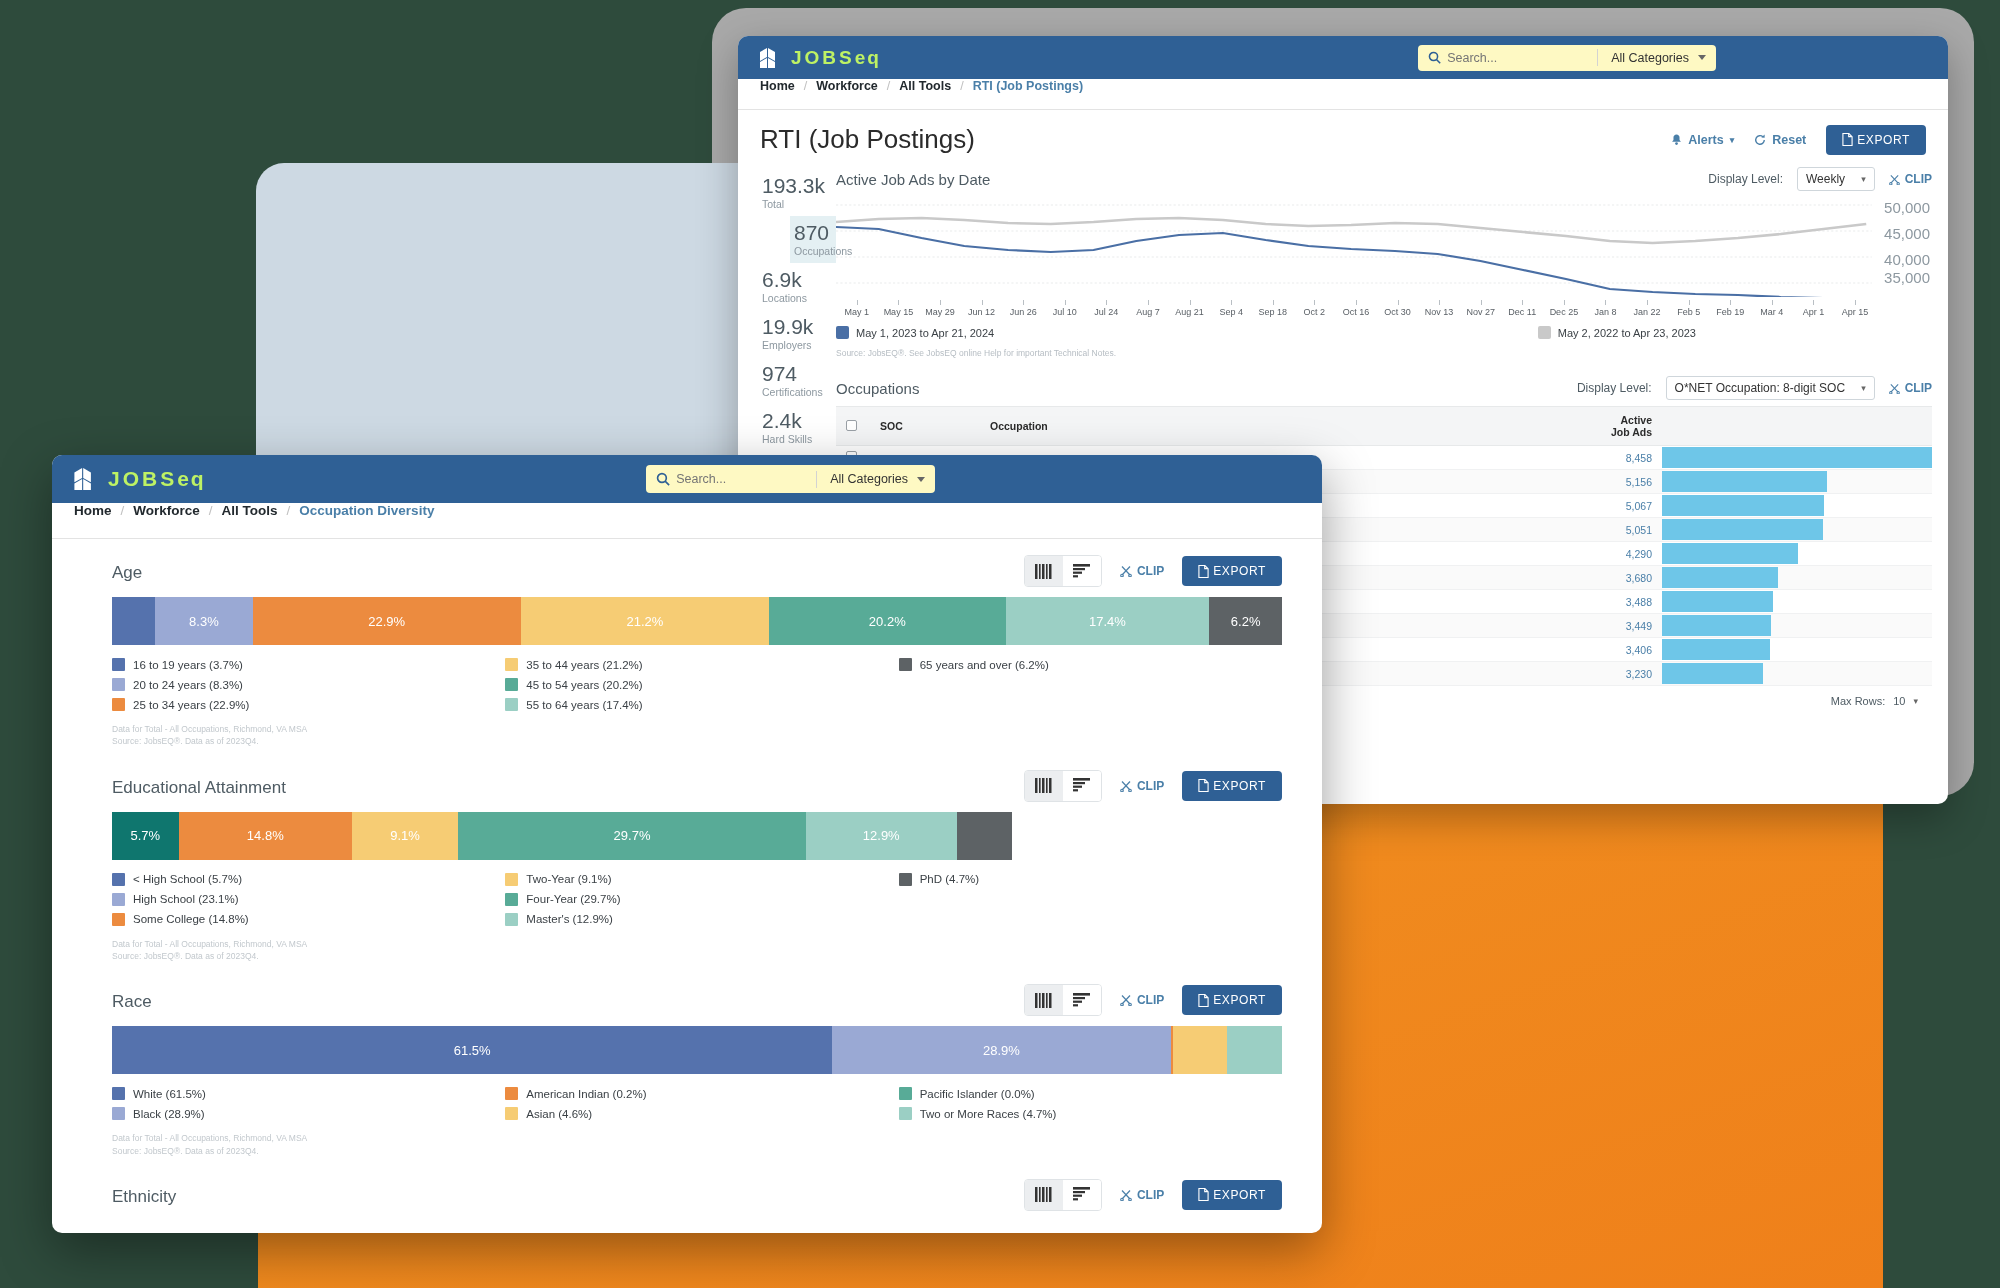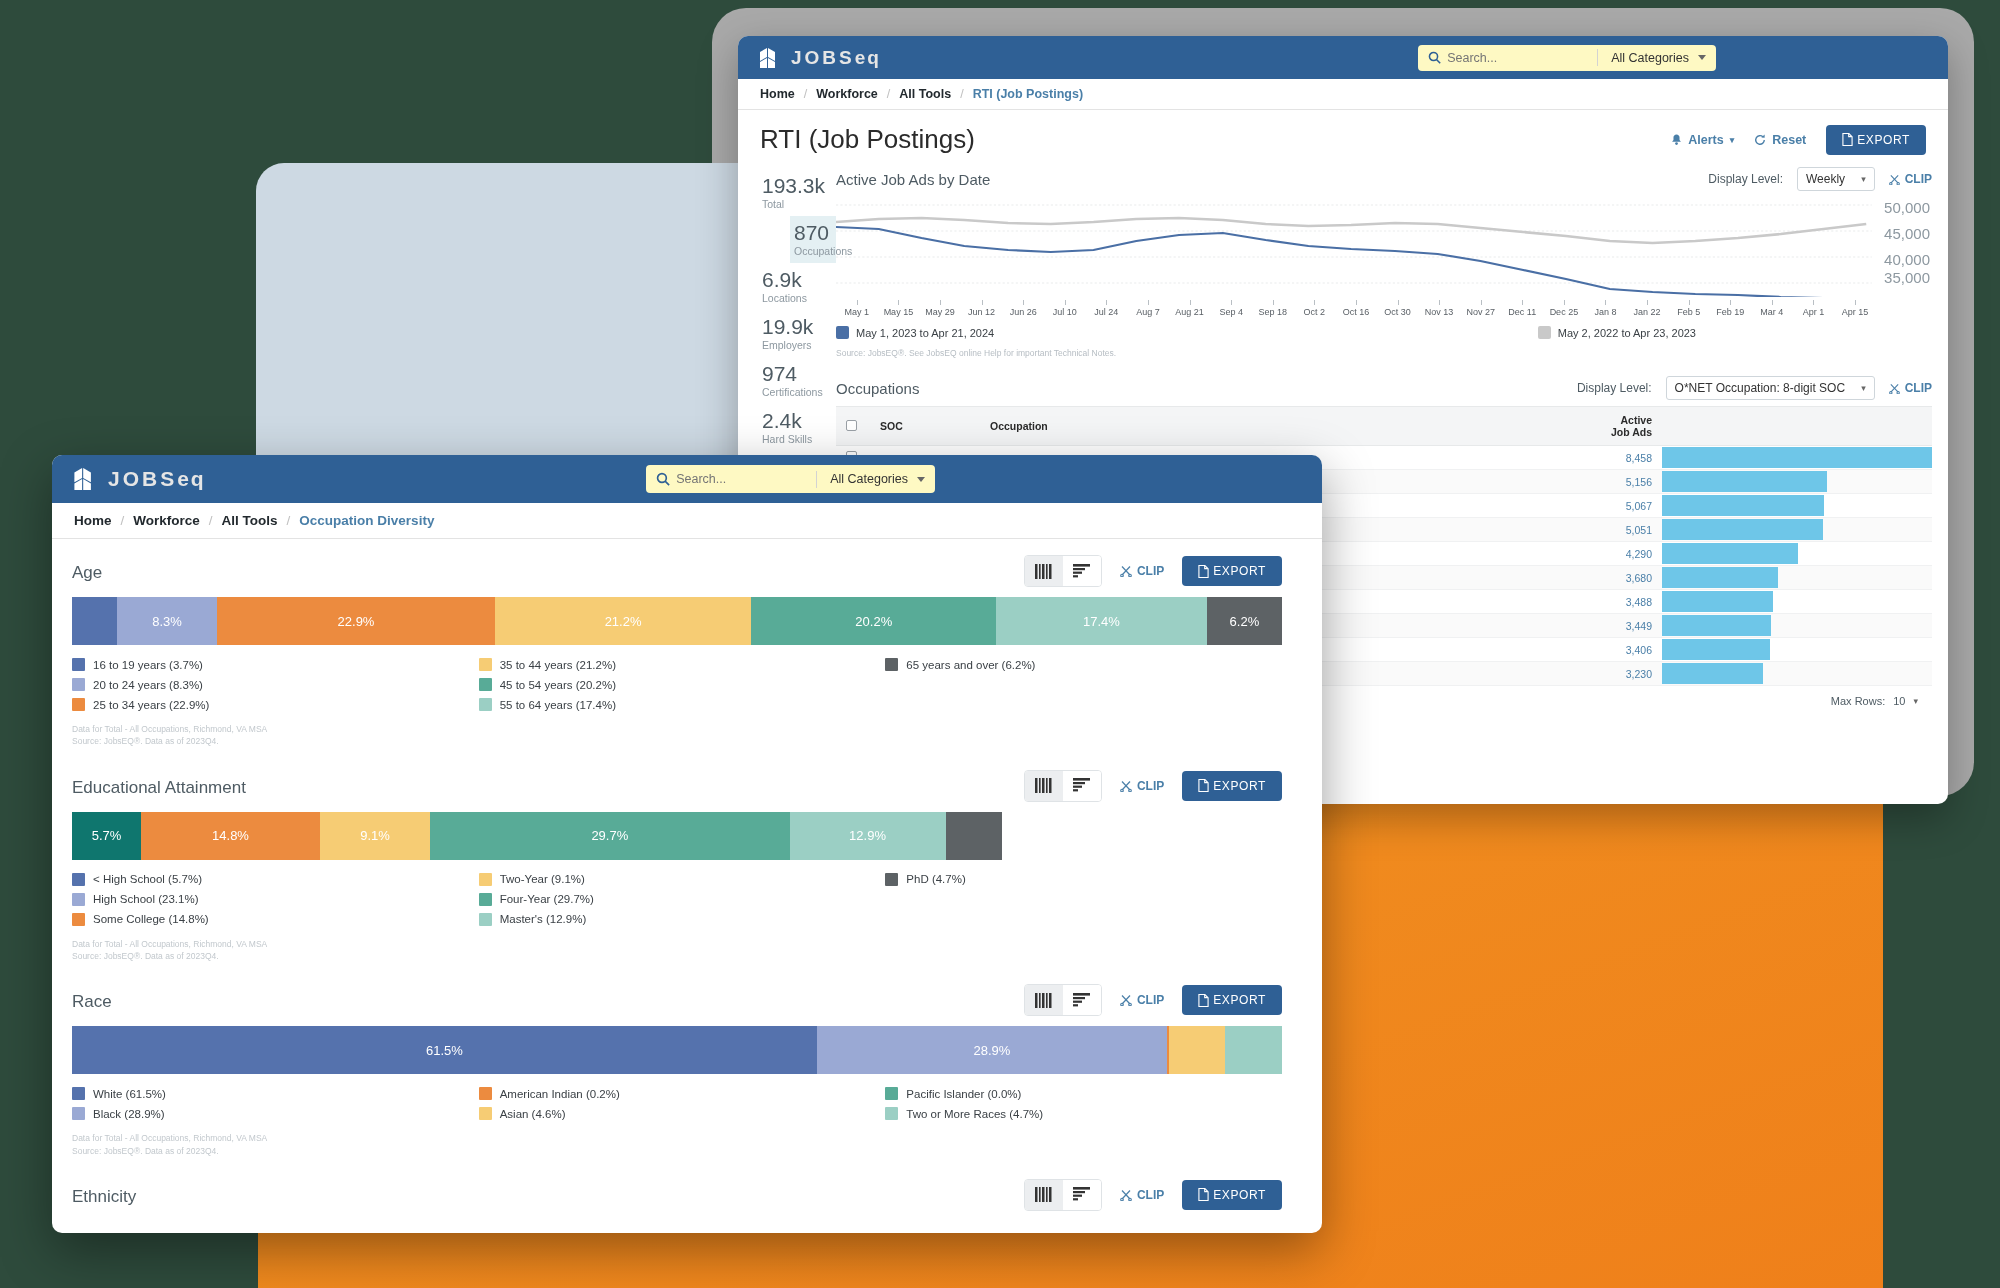--- a/index.html
+++ b/index.html
@@ -65,7 +65,7 @@
   .logo { display: flex; align-items: center; gap: 9px; }
   .logo-mark { display: block; }
   .logo-text {
-    color: #e5e5e5;
+    color: #bef264;
     letter-spacing: 3px;
     font-weight: 700;
   }

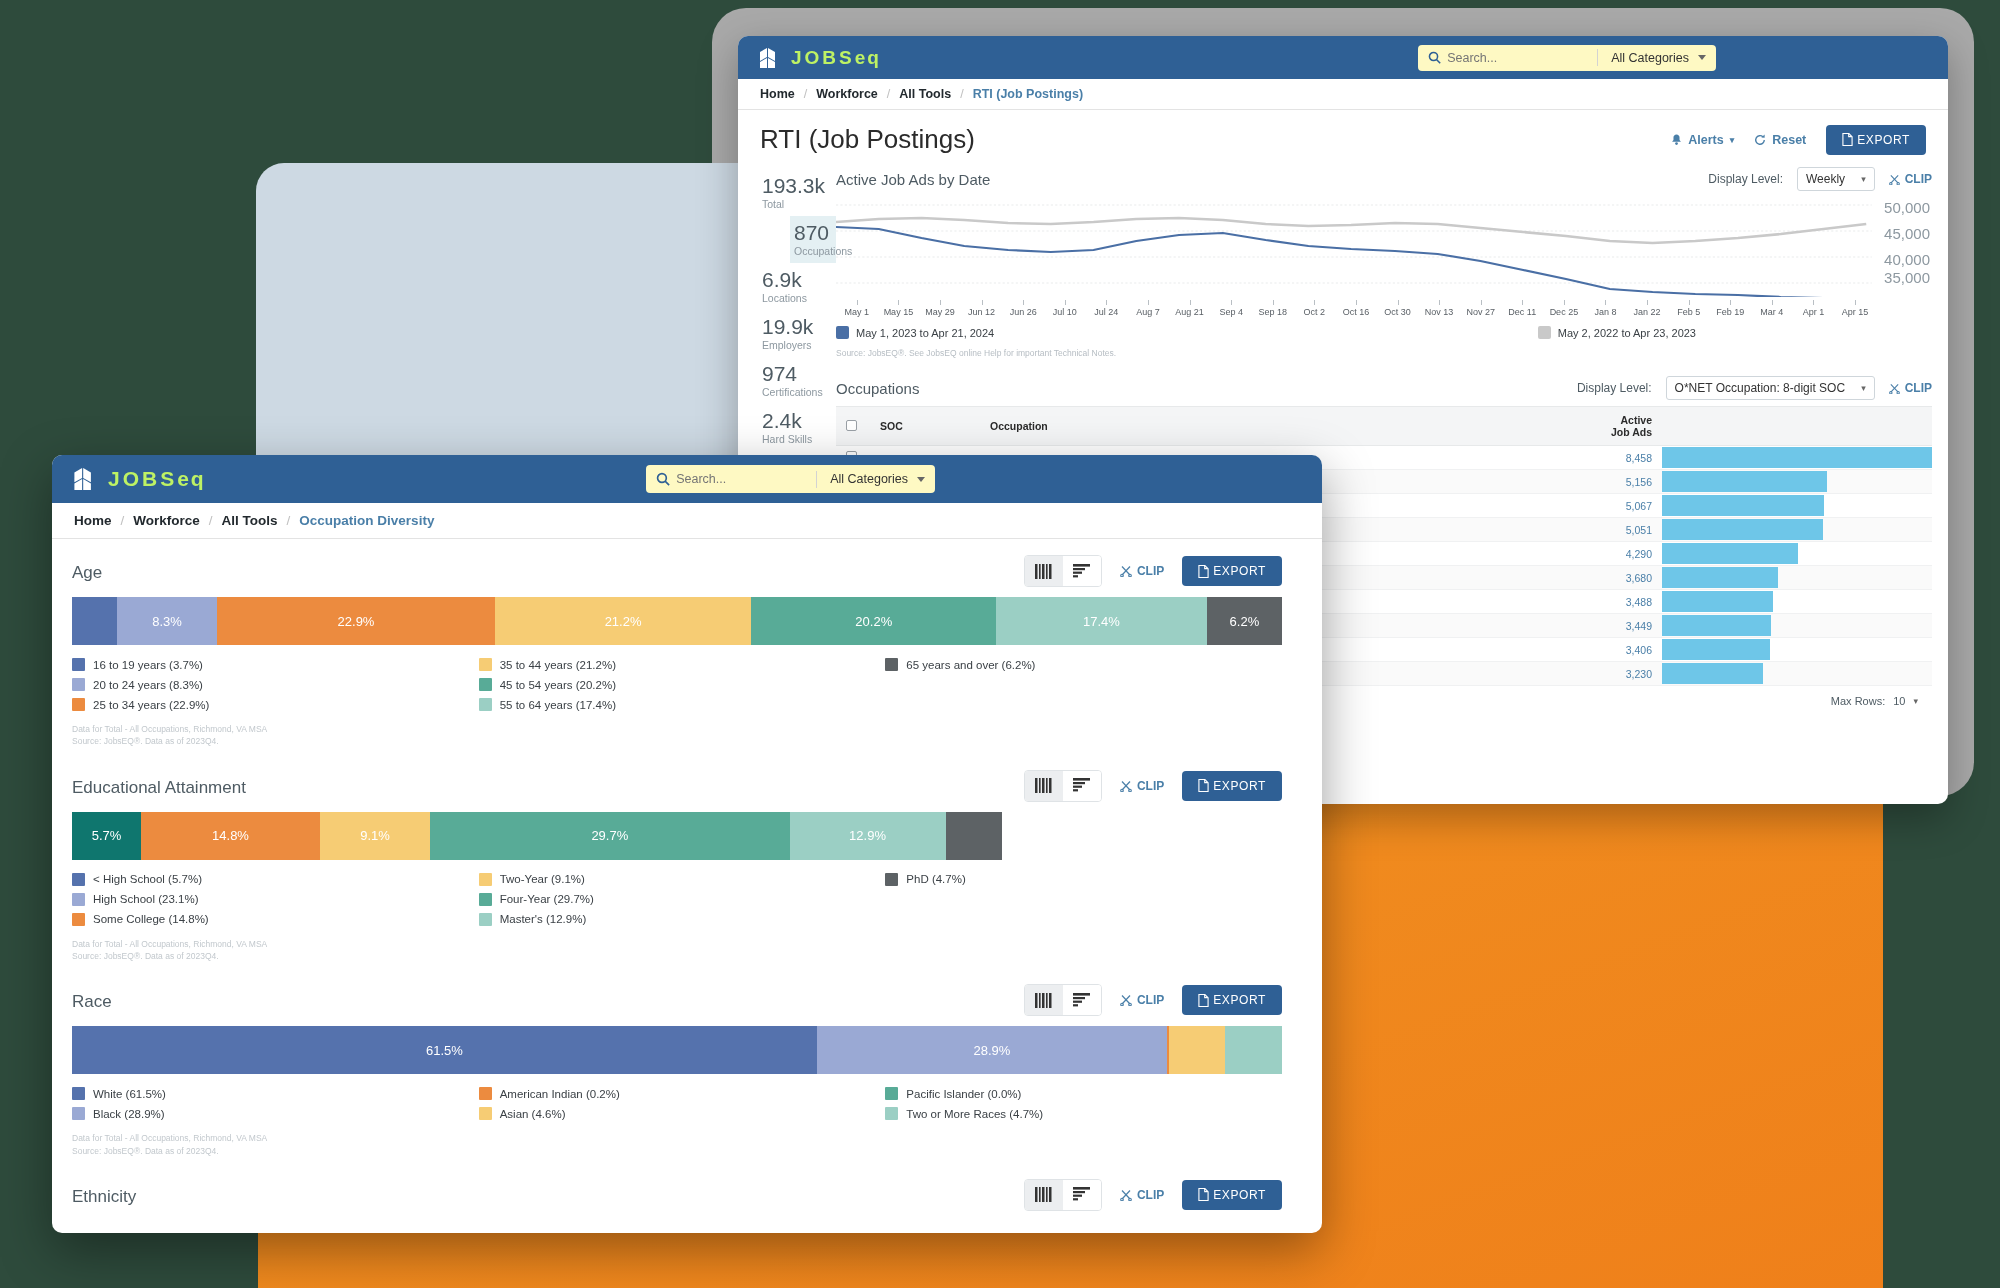--- a/index.html
+++ b/index.html
@@ -107,7 +107,7 @@
 
   
   .breadcrumb {
-    display: flex; align-items: center;
+    display: flex; align-items: flex-start;
     border-bottom: 1px solid #e3e3e3;
     padding: 0 22px;
     font-size: 12.5px;

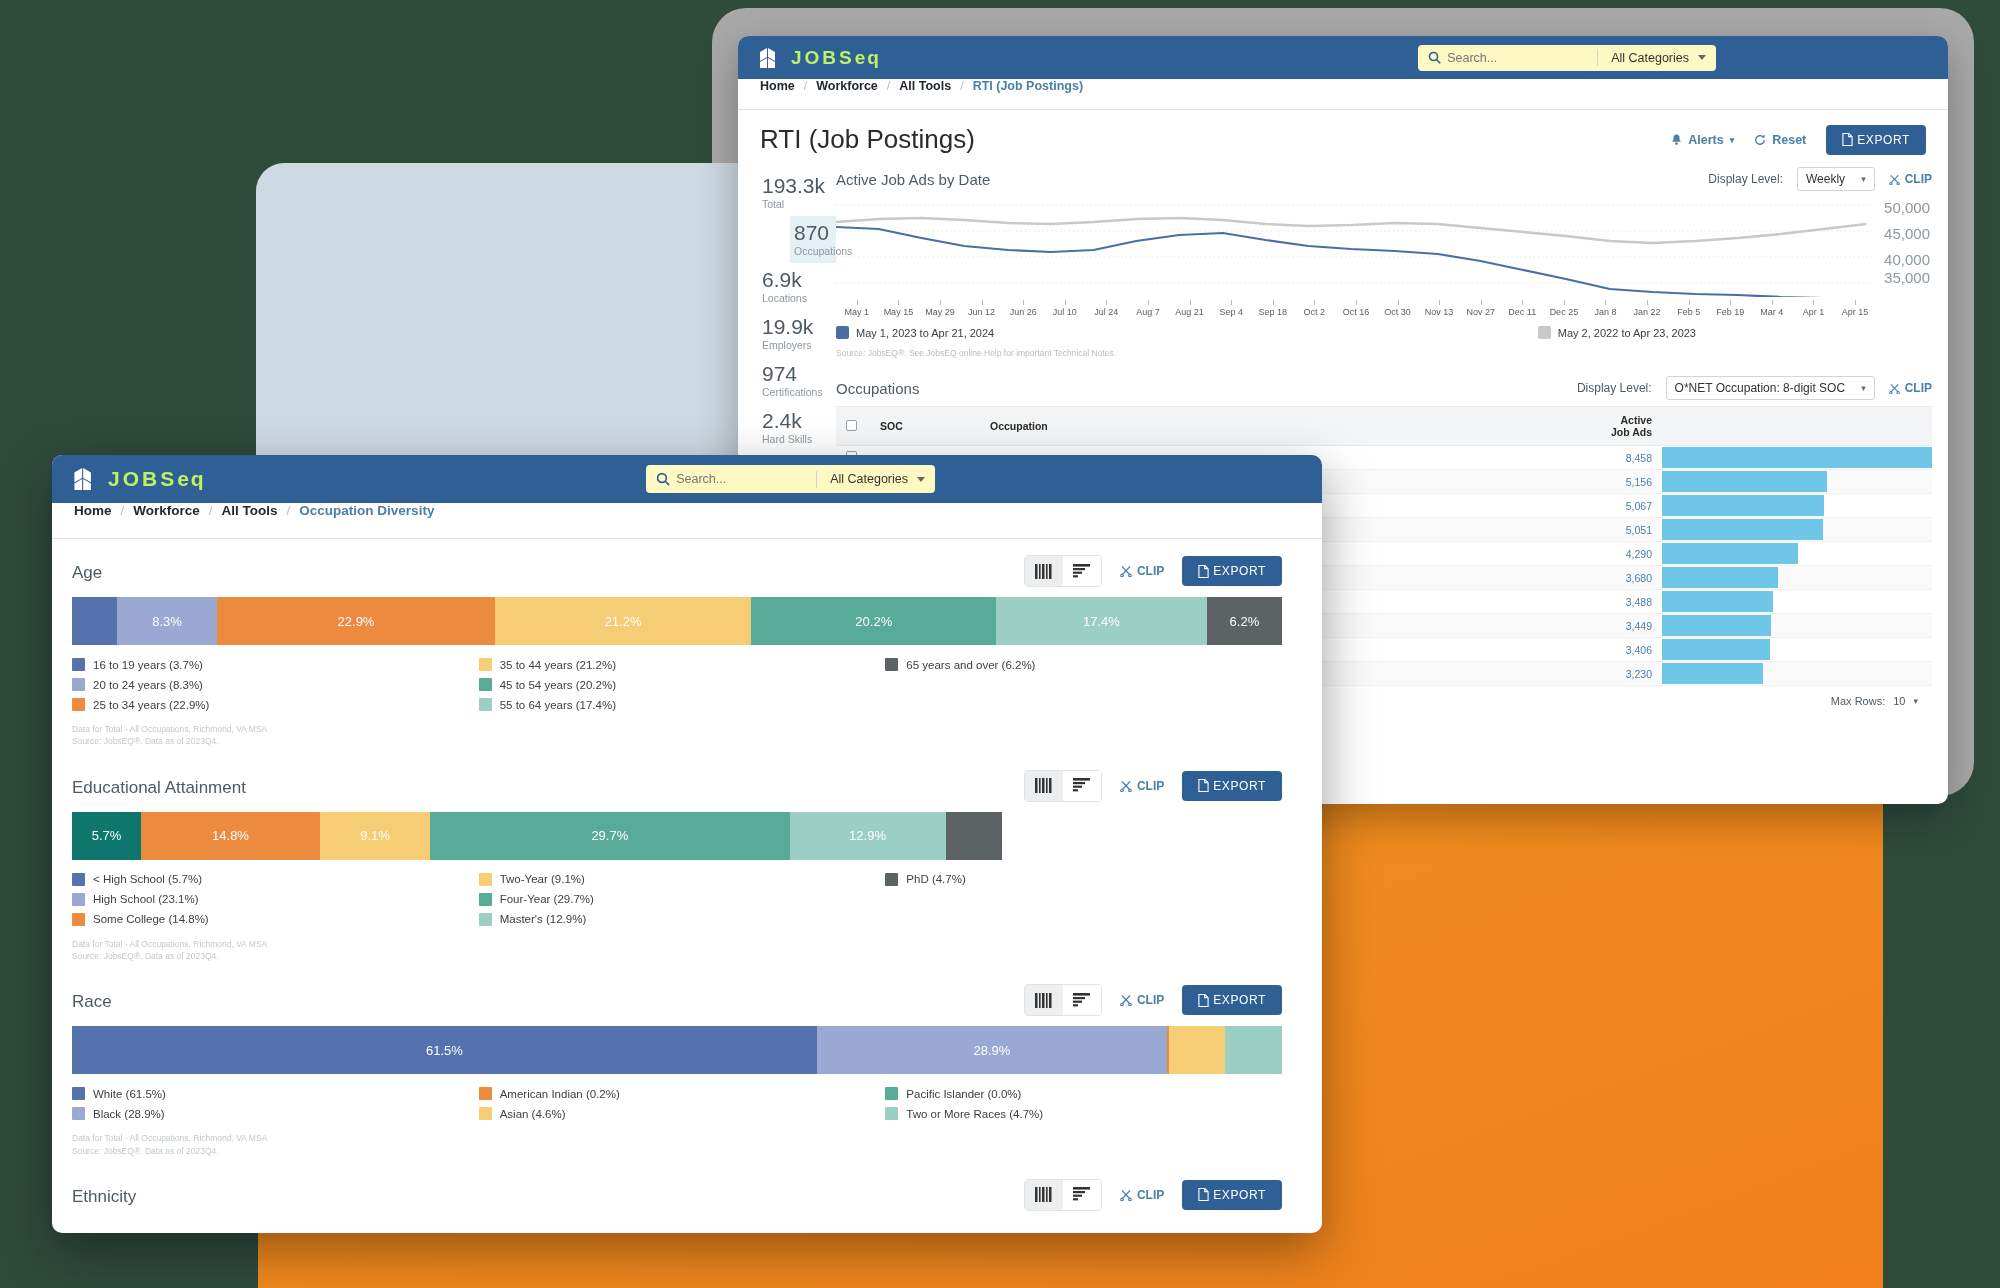--- a/index.html
+++ b/index.html
@@ -229,7 +229,7 @@
   }
 
   
-  .front-body { padding: 16px 40px 0 20px; }
+  .front-body { padding: 16px 40px 0 60px; }
   .div-section { margin-bottom: 10px; }
   .div-head {
     display: flex; align-items: flex-start; justify-content: space-between;

